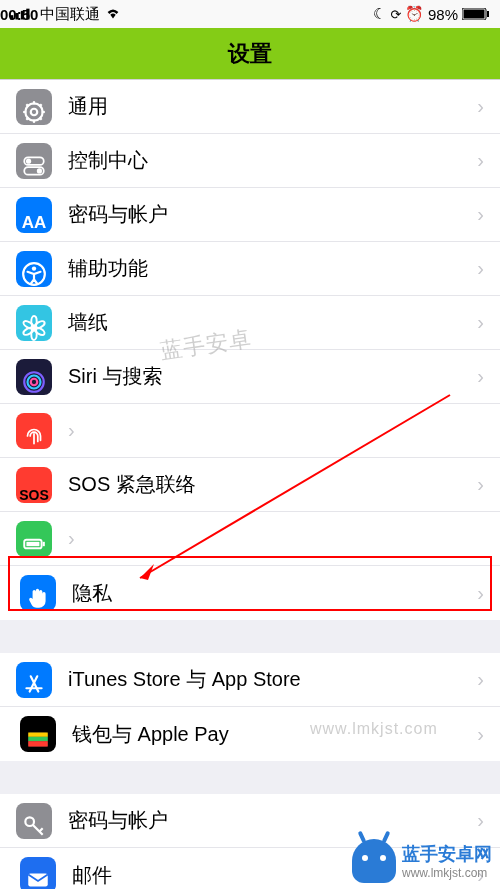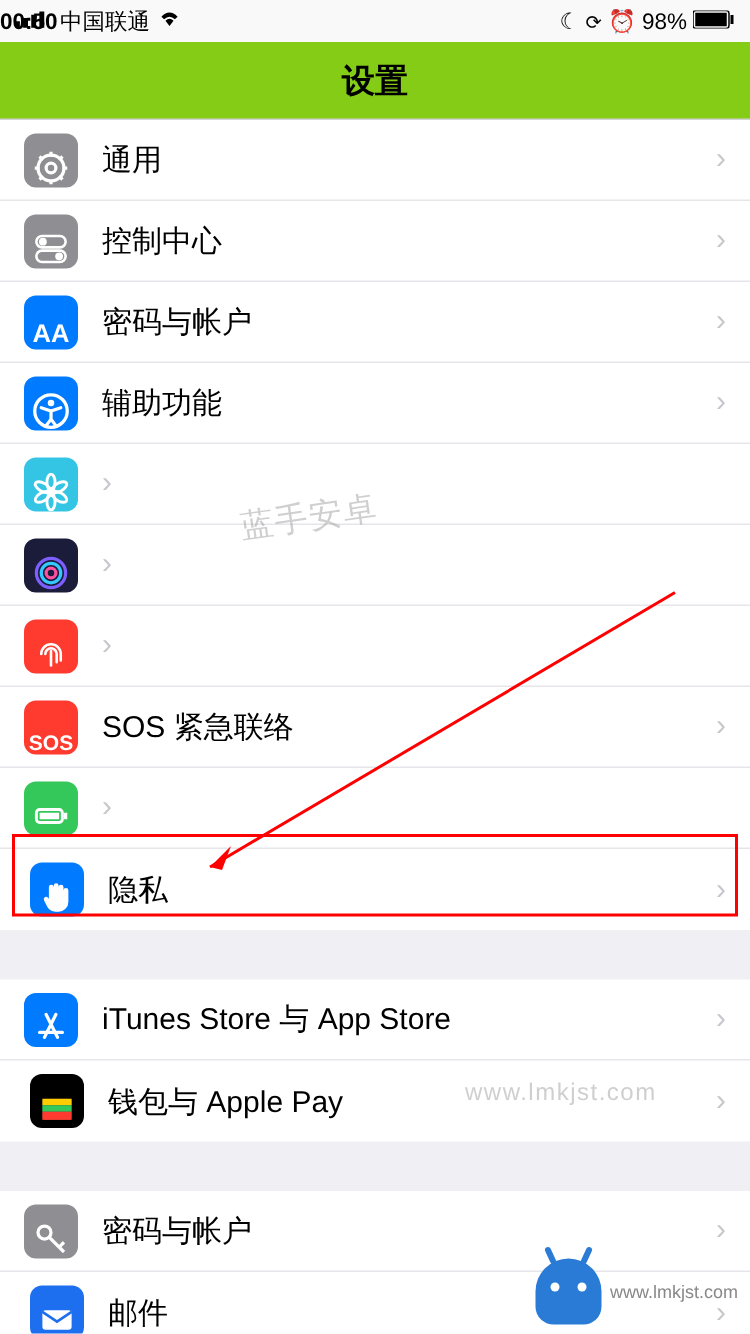--- a/index.html
+++ b/index.html
@@ -209,6 +209,7 @@
             </g>
           </svg>
         </div>
+        <div class="row-label">墙纸</div>
         <div class="chevron">›</div>
       </div>
       <div class="row">

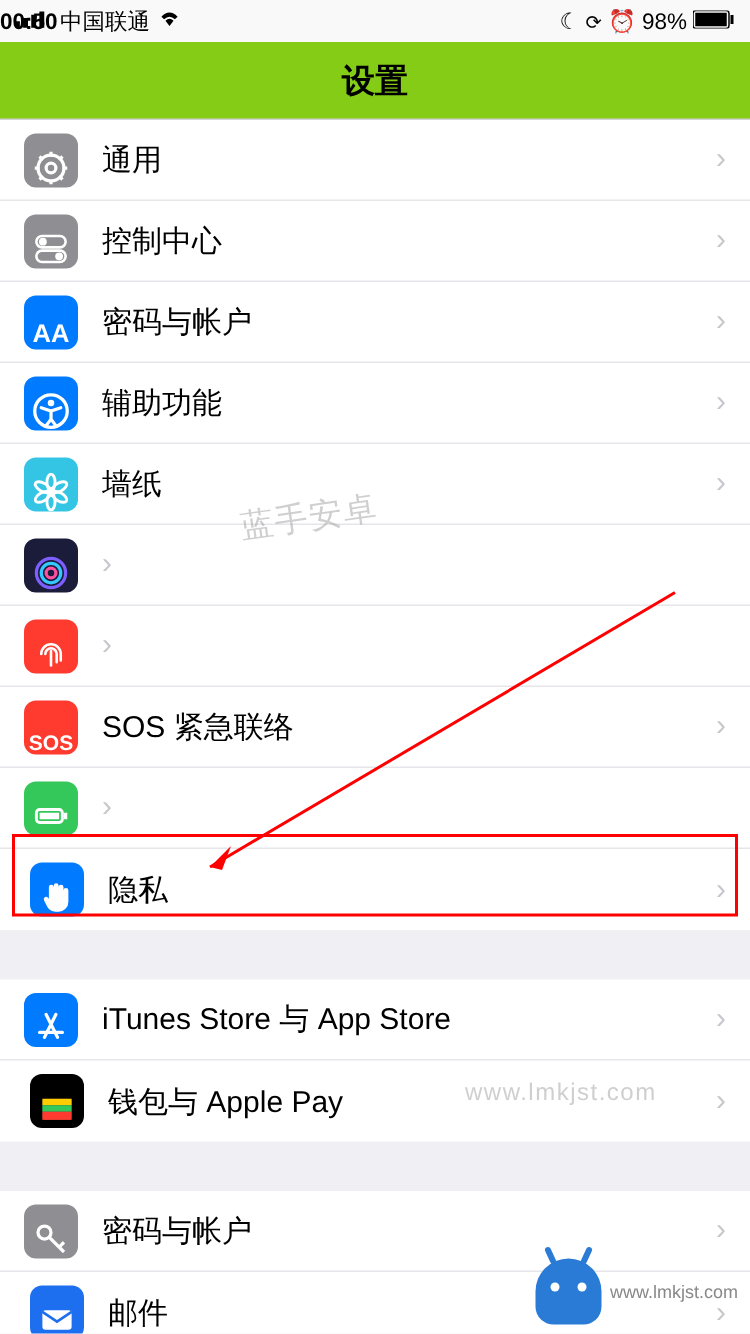--- a/index.html
+++ b/index.html
@@ -220,6 +220,7 @@
             <circle cx="12" cy="12" r="3" fill="none" stroke="#ff4fa3" stroke-width="2"></circle>
           </svg>
         </div>
+        <div class="row-label">Siri 与搜索</div>
         <div class="chevron">›</div>
       </div>
       <div class="row">

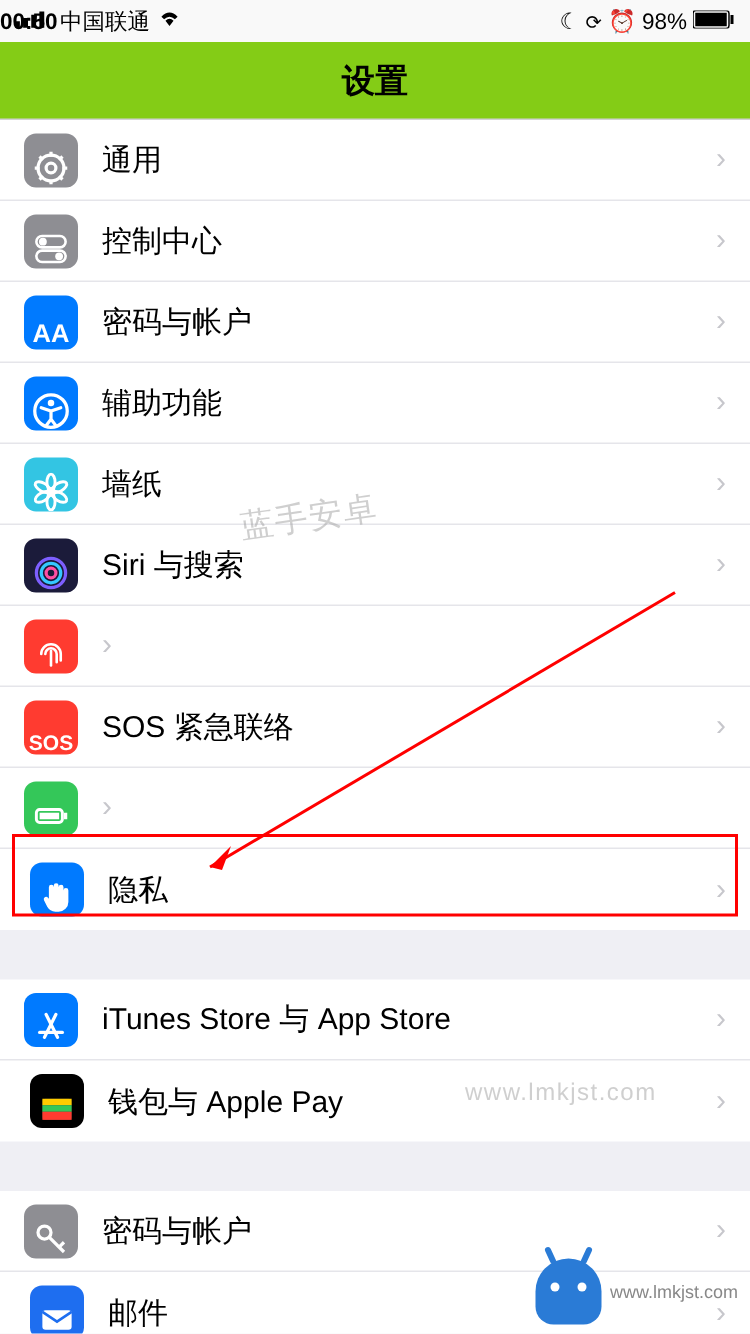--- a/index.html
+++ b/index.html
@@ -237,7 +237,7 @@
       </div>
       <div class="row">
         <div class="icon-box" style="background: rgb(255, 59, 48);">
-          <span style="color:#ffffff;font-weight:700;font-size:14px;">SOS</span>
+          <span style="color:#000000;font-weight:700;font-size:14px;">SOS</span>
         </div>
         <div class="row-label">SOS 紧急联络</div>
         <div class="chevron">›</div>

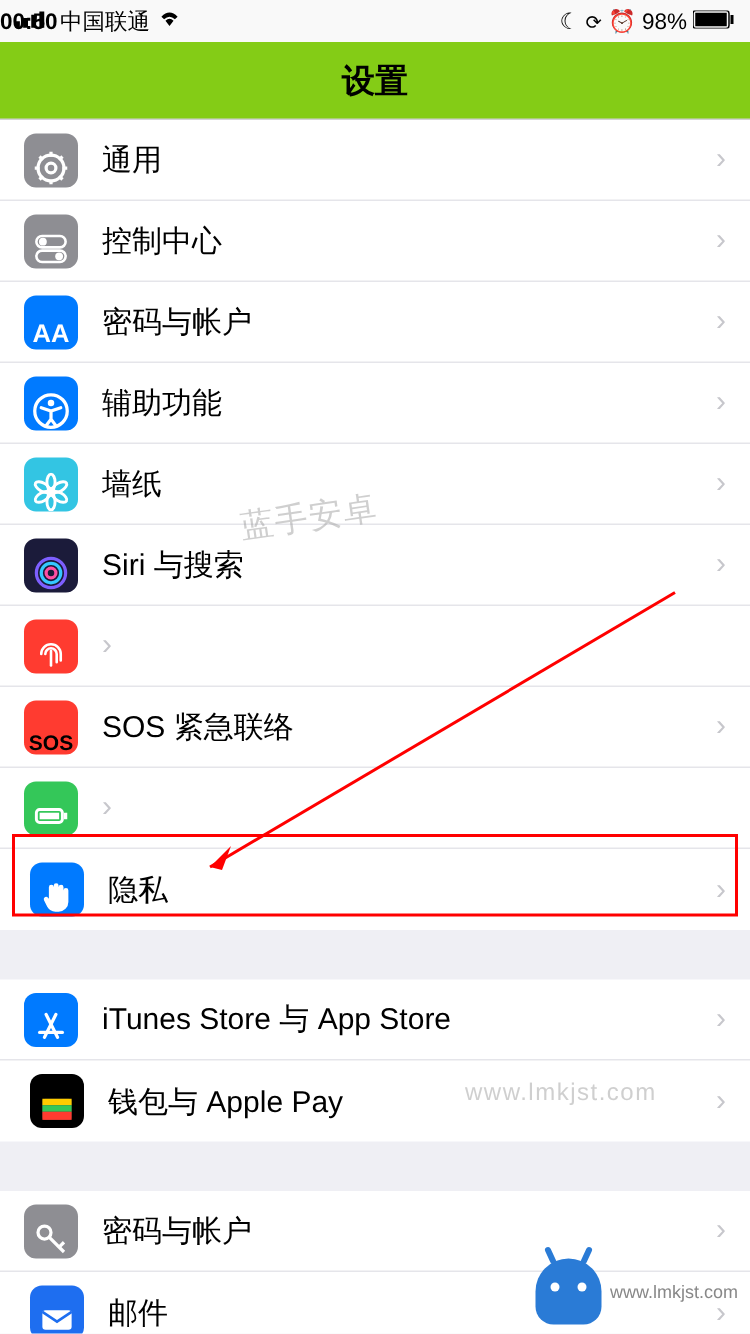--- a/index.html
+++ b/index.html
@@ -329,6 +329,7 @@
       <span class="android-ant-r"></span>
   </div>
   <div>
+    <span>蓝手安卓网</span>
     <span class="sub">www.lmkjst.com</span>
   </div>
 </div>

